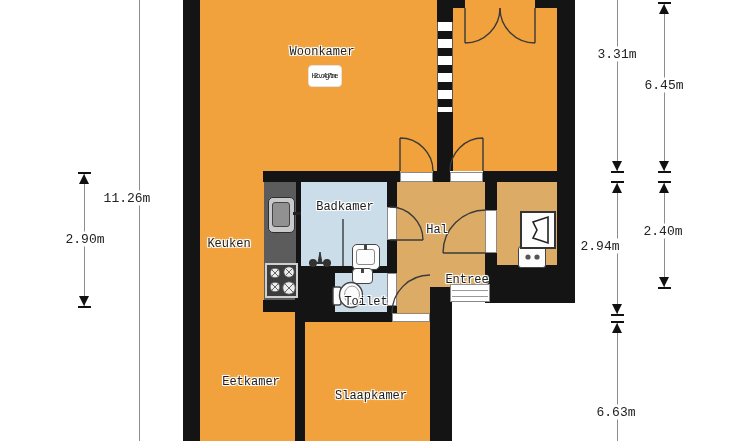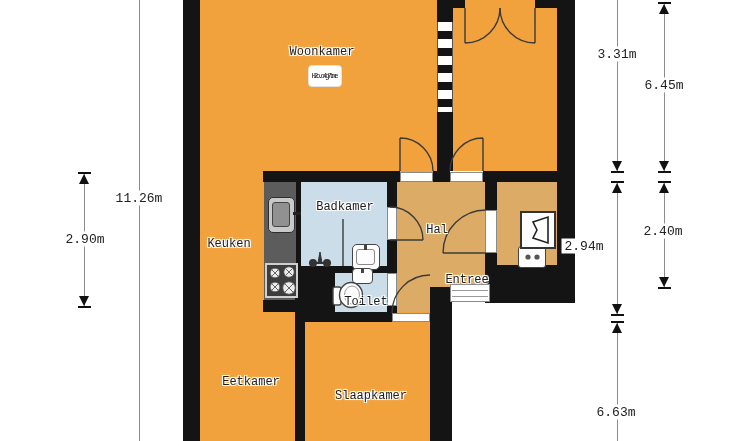--- a/index.html
+++ b/index.html
@@ -155,7 +155,7 @@
   <span class="room-label" style="left:371px;top:396px">Slaapkamer</span>
 
   <div class="dim-line" style="left:139px;top:0;height:441px"></div>
-  <span class="dim-label" style="left:139px;top:198px">11.26m</span>
+  <span class="dim-label" style="left:127px;top:198px">11.26m</span>
 
   <div class="tick" style="left:78px;top:172px"></div>
   <div class="dim-line" style="left:84px;top:174px;height:132px"></div>

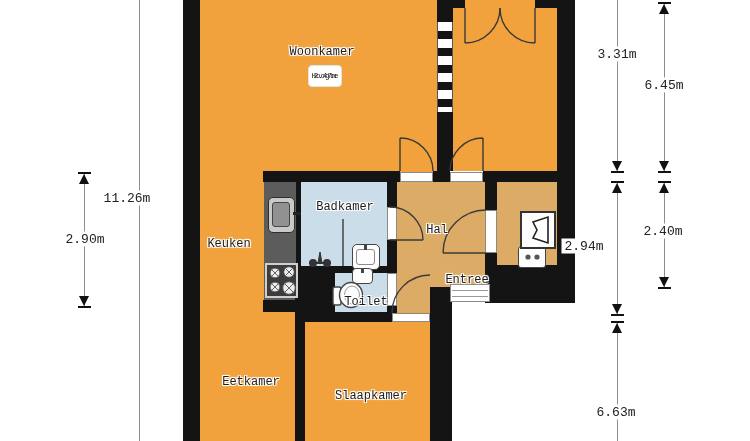--- a/index.html
+++ b/index.html
@@ -181,7 +181,7 @@
   <div class="arr-up" style="left:612px;top:183px"></div>
   <div class="arr-dn" style="left:612px;top:304px"></div>
   <div class="tick" style="left:611px;top:314px"></div>
-  <span class="dim-label" style="left:584px;top:246px">2.94m</span>
+  <span class="dim-label" style="left:600px;top:246px">2.94m</span>
 
   <div class="tick" style="left:658px;top:181px"></div>
   <div class="dim-line" style="left:664px;top:183px;height:104px"></div>

